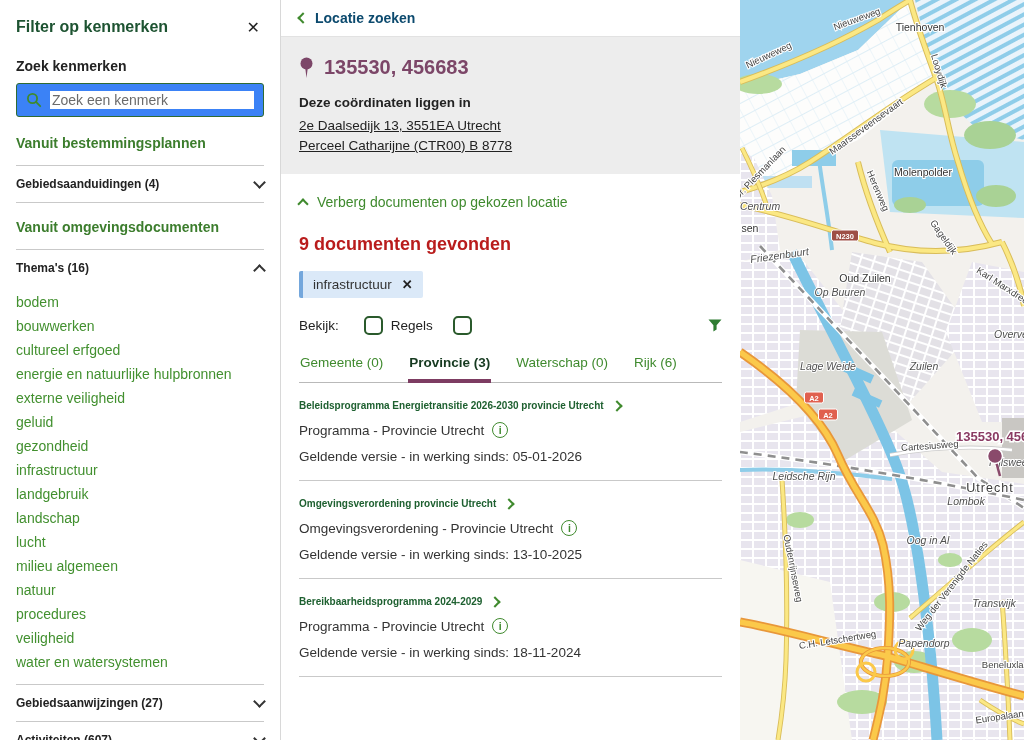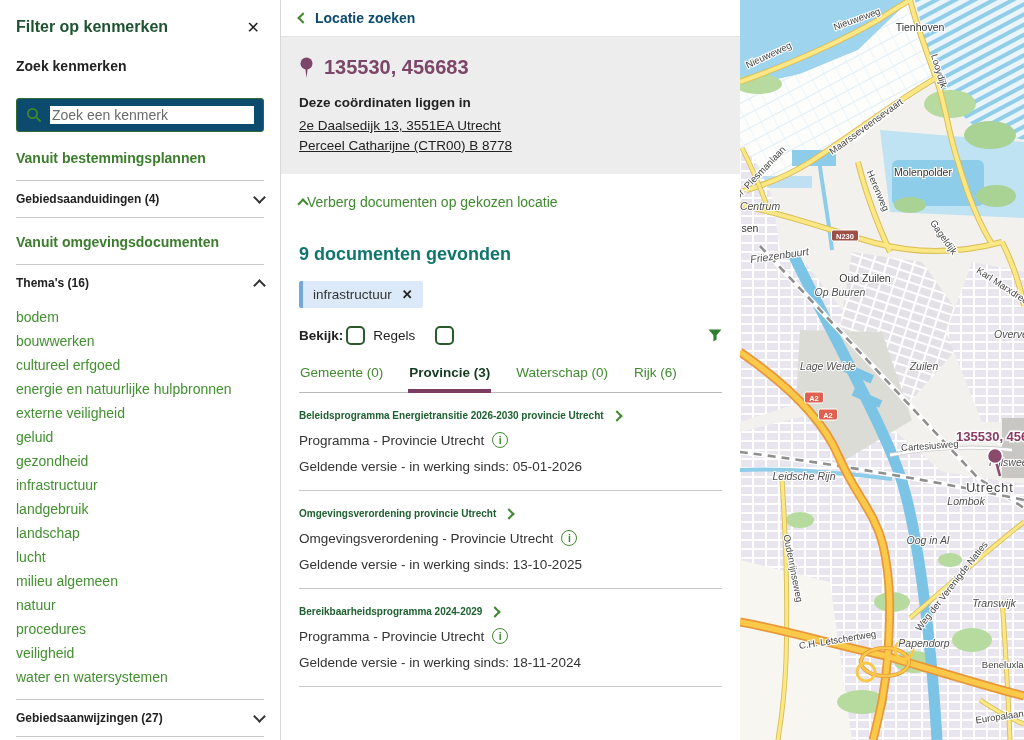--- a/index.html
+++ b/index.html
@@ -13,7 +13,7 @@
   .sb-titlerow{display:flex;justify-content:space-between;align-items:flex-start;margin-bottom:20px;}
   .sb-title{font-size:16px;font-weight:bold;color:#1d5331;}
   .close-x{font-size:16px;color:#222;line-height:16px;padding:2px 4px;cursor:pointer;background:none;border:none;font-family:inherit;}
-  .sb-label{font-size:14px;font-weight:bold;margin-bottom:24px;}
+  .sb-label{font-size:14px;font-weight:bold;margin-bottom:9px;}
   .search-box{display:flex;align-items:center;gap:8px;border:1px solid #2f6b33;border-radius:3px;
               padding:7px 9px;margin-bottom:18px;background:#0c4a6e;}
   .search-box input{border:none;outline:none;font-size:14px;width:100%;font-family:inherit;color:#333;}

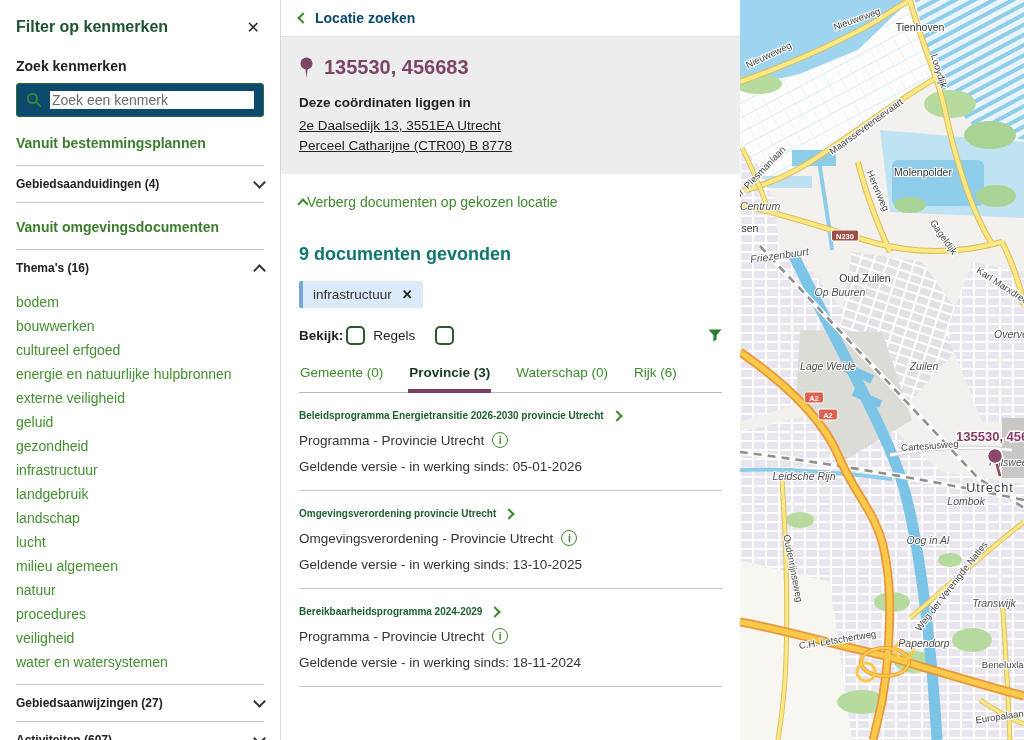--- a/index.html
+++ b/index.html
@@ -15,7 +15,7 @@
   .close-x{font-size:16px;color:#222;line-height:16px;padding:2px 4px;cursor:pointer;background:none;border:none;font-family:inherit;}
   .sb-label{font-size:14px;font-weight:bold;margin-bottom:9px;}
   .search-box{display:flex;align-items:center;gap:8px;border:1px solid #2f6b33;border-radius:3px;
-              padding:7px 9px;margin-bottom:18px;background:#0c4a6e;}
+              padding:7px 9px;margin-bottom:18px;background:#3b82f6;}
   .search-box input{border:none;outline:none;font-size:14px;width:100%;font-family:inherit;color:#333;}
   .search-box input::placeholder{color:#6b6b6b;}
   .sb-greenhead{font-size:14px;font-weight:bold;color:#3c7d2d;margin:16px 0 14px;display:block;text-decoration:none;}

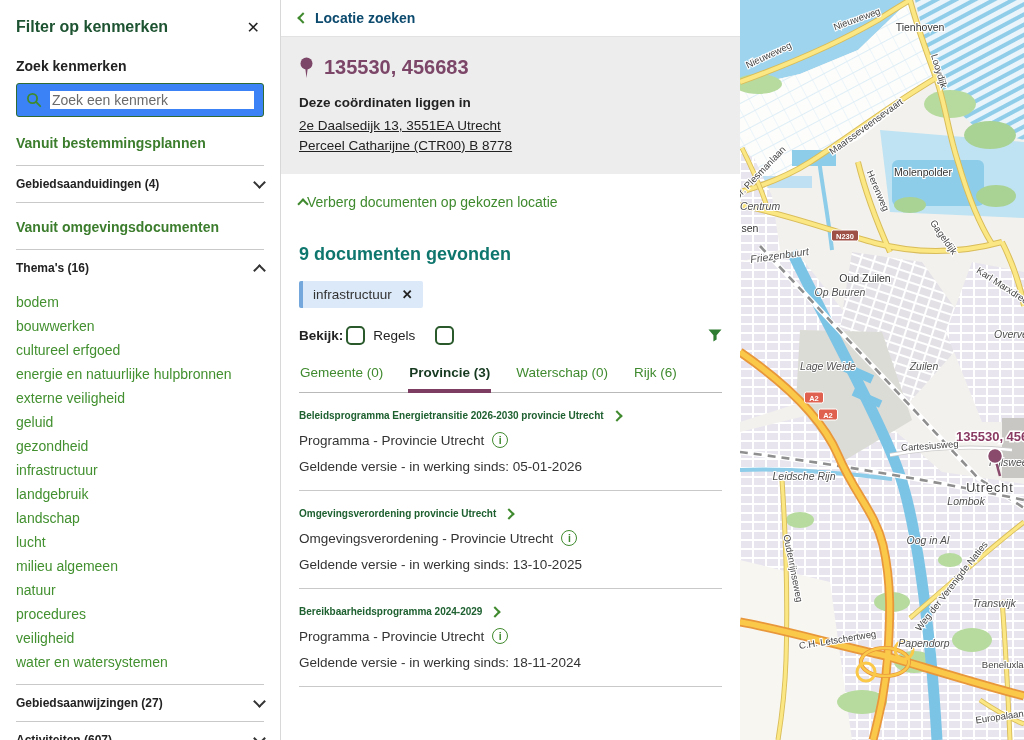--- a/index.html
+++ b/index.html
@@ -43,7 +43,7 @@
   .gb-intro{font-size:13.5px;font-weight:bold;margin-bottom:6px;}
   .gb-link{display:block;font-size:13.5px;color:#222;text-decoration:underline;line-height:20px;}
   .panel-body{padding:14px 18px 0;overflow:hidden;}
-  .hide-docs{display:inline-flex;align-items:center;color:#3f8a2e;font-size:14px;text-decoration:none;margin:6px 0 4px;}
+  .hide-docs{display:inline-flex;align-items:center;gap:10px;color:#3f8a2e;font-size:14px;text-decoration:none;margin:6px 0 4px;}
   .results-h{font-size:18px;font-weight:bold;color:#0f766e;margin:30px 0 16px;}
   .chip{display:inline-flex;align-items:center;gap:10px;background:#dbe9f8;border-left:4px solid #74a7dc;
         padding:6px 10px;font-size:13.5px;color:#333;border-radius:2px;}

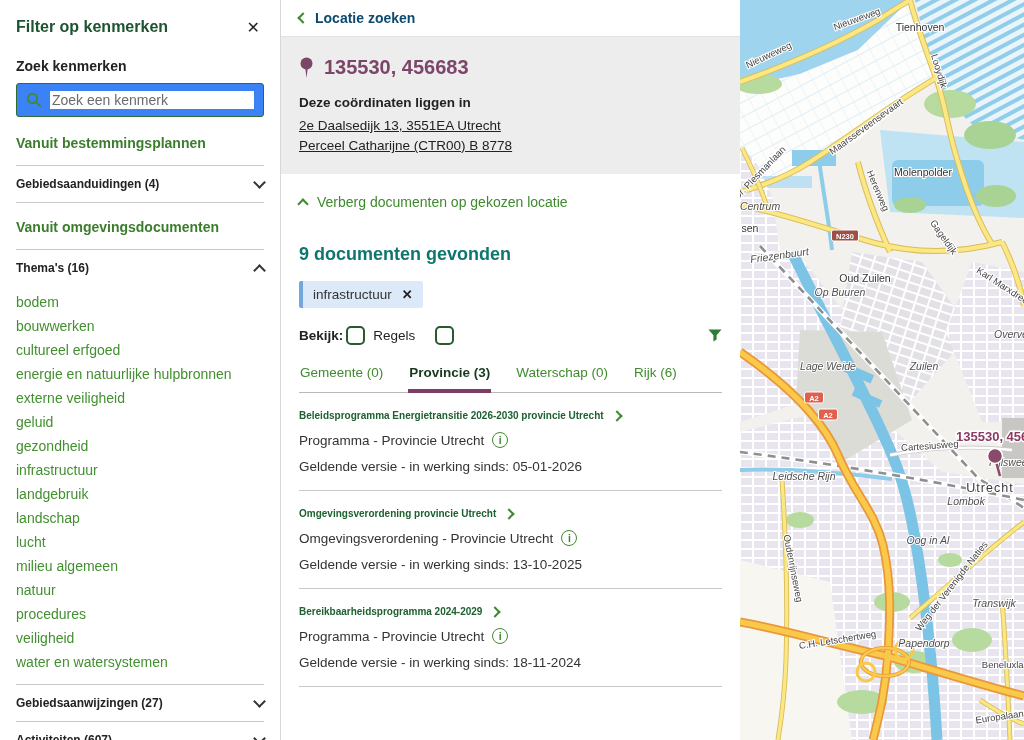--- a/index.html
+++ b/index.html
@@ -44,7 +44,7 @@
   .gb-link{display:block;font-size:13.5px;color:#222;text-decoration:underline;line-height:20px;}
   .panel-body{padding:14px 18px 0;overflow:hidden;}
   .hide-docs{display:inline-flex;align-items:center;gap:10px;color:#3f8a2e;font-size:14px;text-decoration:none;margin:6px 0 4px;}
-  .results-h{font-size:18px;font-weight:bold;color:#0f766e;margin:30px 0 16px;}
+  .results-h{font-size:18px;font-weight:bold;color:#b91c1c;margin:20px 0 16px;}
   .chip{display:inline-flex;align-items:center;gap:10px;background:#dbe9f8;border-left:4px solid #74a7dc;
         padding:6px 10px;font-size:13.5px;color:#333;border-radius:2px;}
   .chip .x{font-size:13px;color:#222;cursor:pointer;font-weight:bold;}

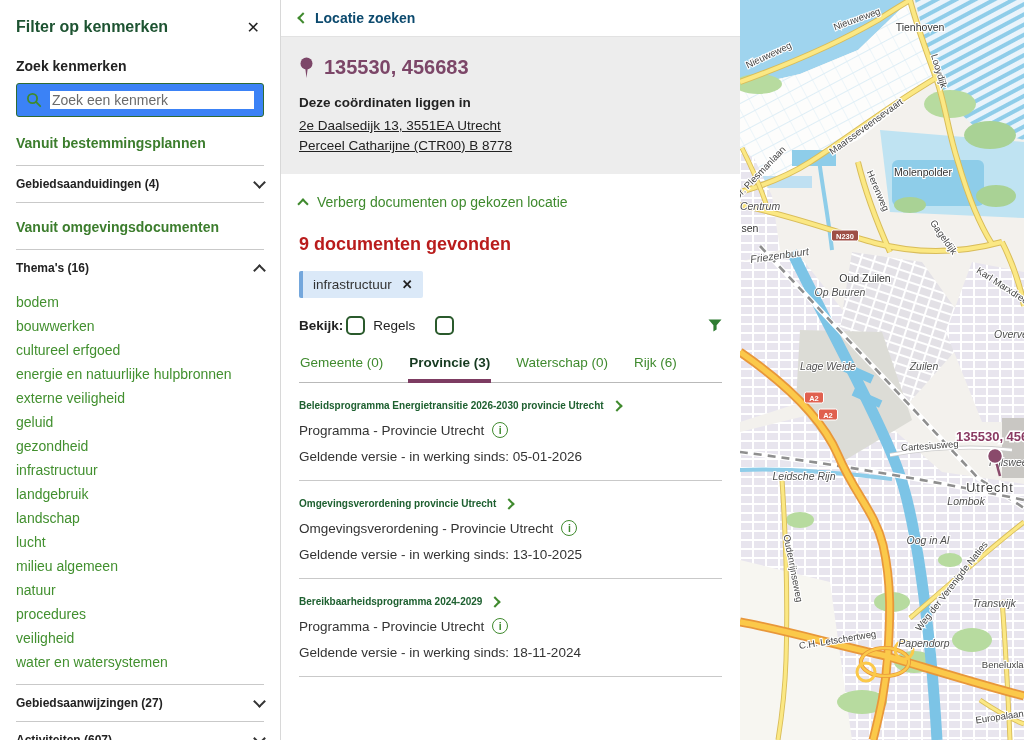--- a/index.html
+++ b/index.html
@@ -49,7 +49,7 @@
         padding:6px 10px;font-size:13.5px;color:#333;border-radius:2px;}
   .chip .x{font-size:13px;color:#222;cursor:pointer;font-weight:bold;}
   .bekijkrow{display:flex;align-items:center;margin-top:18px;font-size:13.5px;}
-  .bekijk-label{font-weight:bold;margin-right:3px;}
+  .bekijk-label{font-weight:normal;margin-right:25px;}
   .cb{display:inline-flex;align-items:center;gap:8px;margin-right:20px;cursor:pointer;}
   .cb .box{width:19px;height:19px;border:2px solid #2a5a2c;border-radius:5px;background:#fff;box-sizing:border-box;}
   .extra-filters{margin-left:auto;display:inline-flex;align-items:center;gap:7px;color:#3f8a2e;font-size:13.5px;text-decoration:none;}

